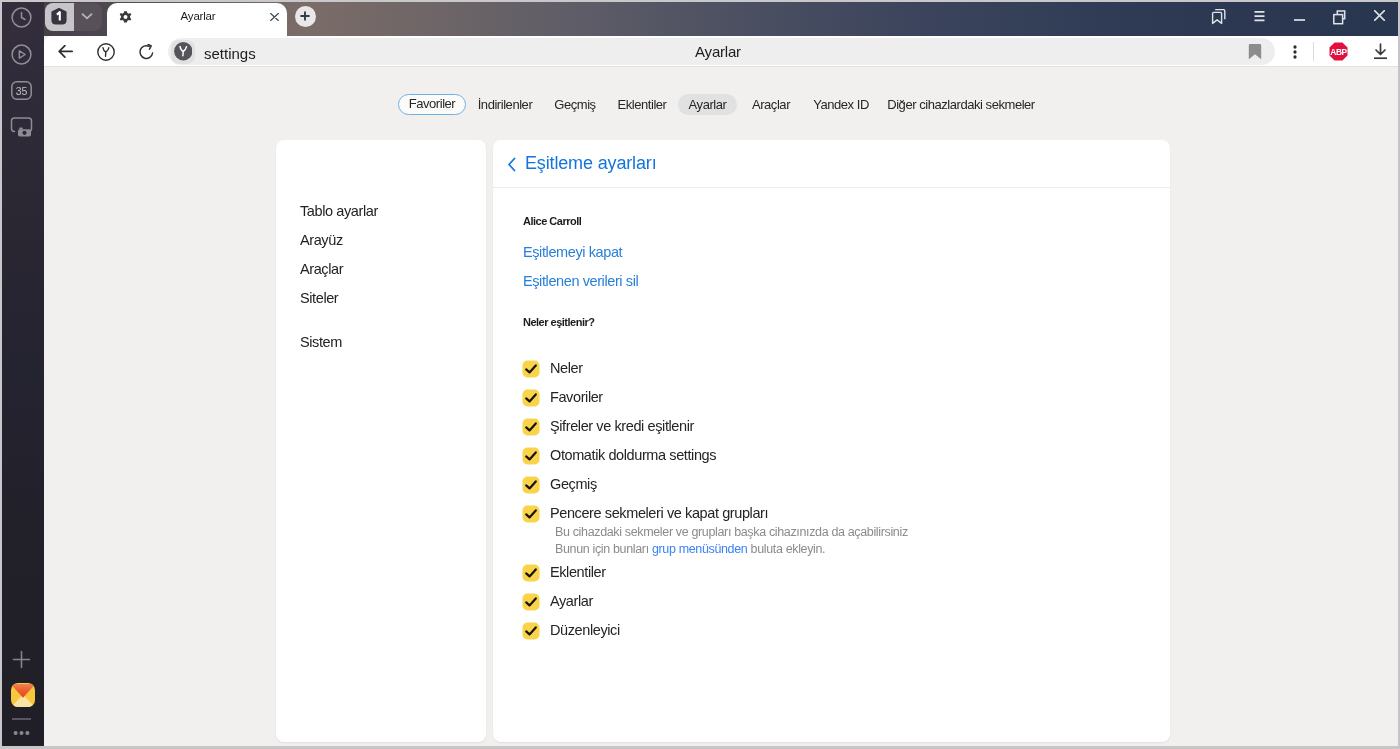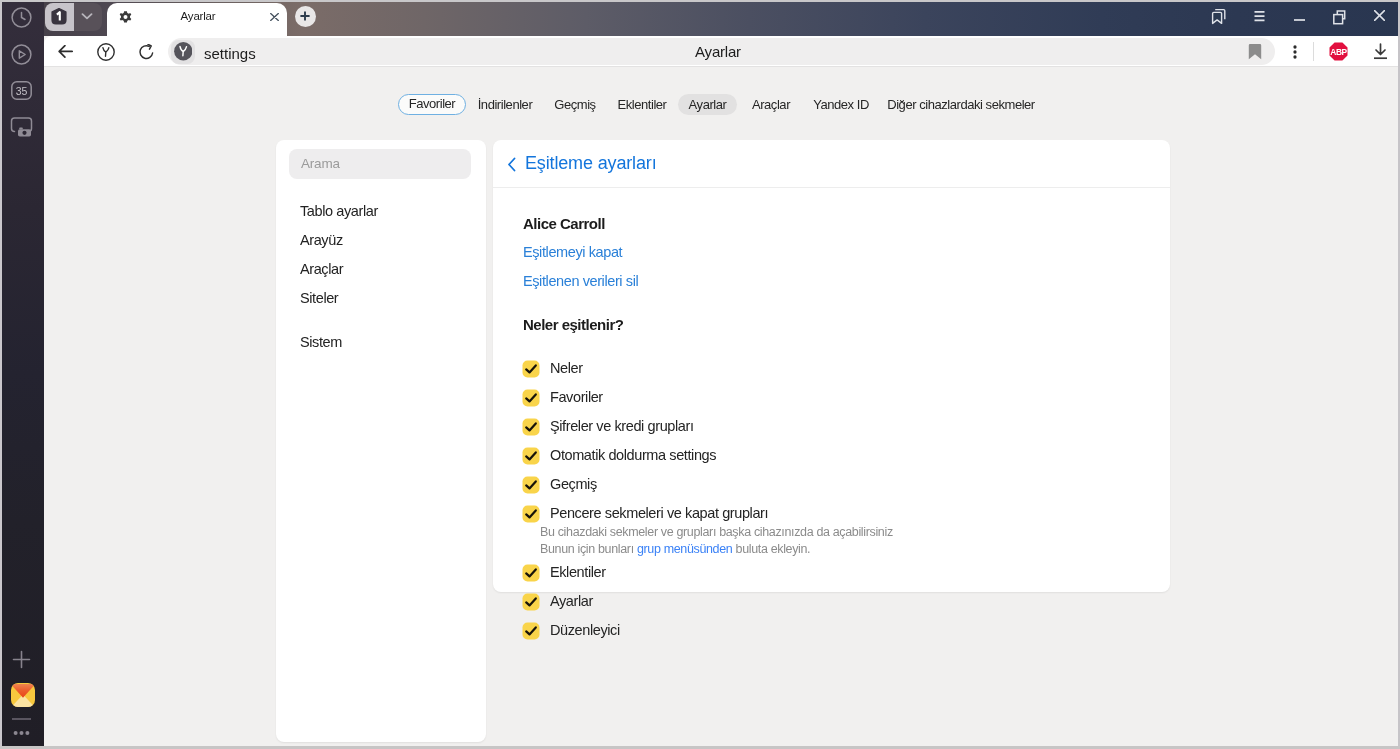--- a/index.html
+++ b/index.html
@@ -159,9 +159,6 @@
 <div class="chip" style="left:886px;width:150px">Diğer cihazlardaki sekmeler</div>
 
 <div class="abs" id="panelL">
-  <div class="abs" id="searchbox">
-      <span>Arama</span>
-    </div>
   <div class="menuitem" style="top:63px">Tablo ayarlar</div>
   <div class="menuitem" style="top:92px">Arayüz</div>
   <div class="menuitem" style="top:121px">Araçlar</div>

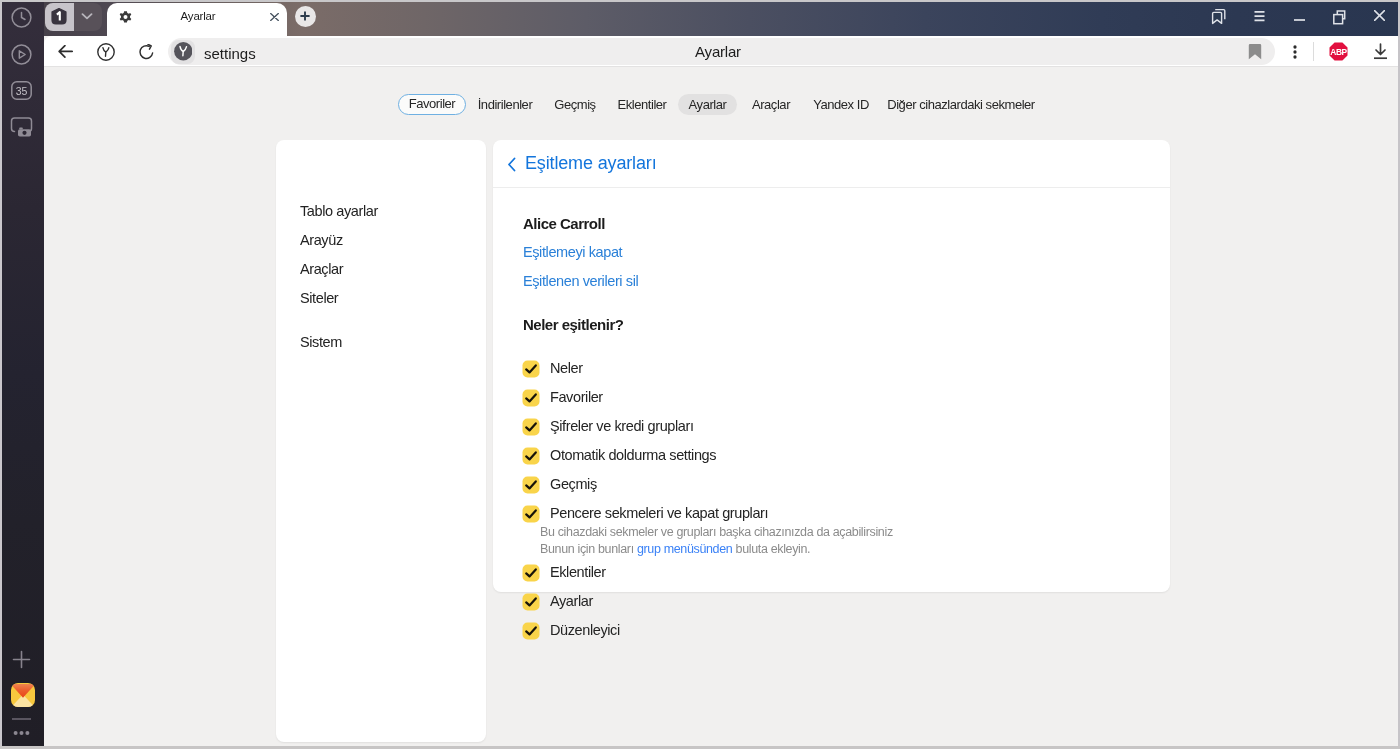--- a/index.html
+++ b/index.html
@@ -42,7 +42,7 @@
   
   #panelL { left:276px; top:140px; width:210px; height:602px; background:#fff; border-radius:8px;
     box-shadow:0 1px 2px rgba(0,0,0,0.07); }
-  #panelR { left:493px; top:140px; width:677px; height:452px; background:#fff; border-radius:8px;
+  #panelR { left:493px; top:140px; width:677px; height:602px; background:#fff; border-radius:8px;
     box-shadow:0 1px 2px rgba(0,0,0,0.07);padding-left:20px; }
 
   #searchbox { left:13px; top:9px; width:182px; height:30px; background:#eeedee; border-radius:8px; }

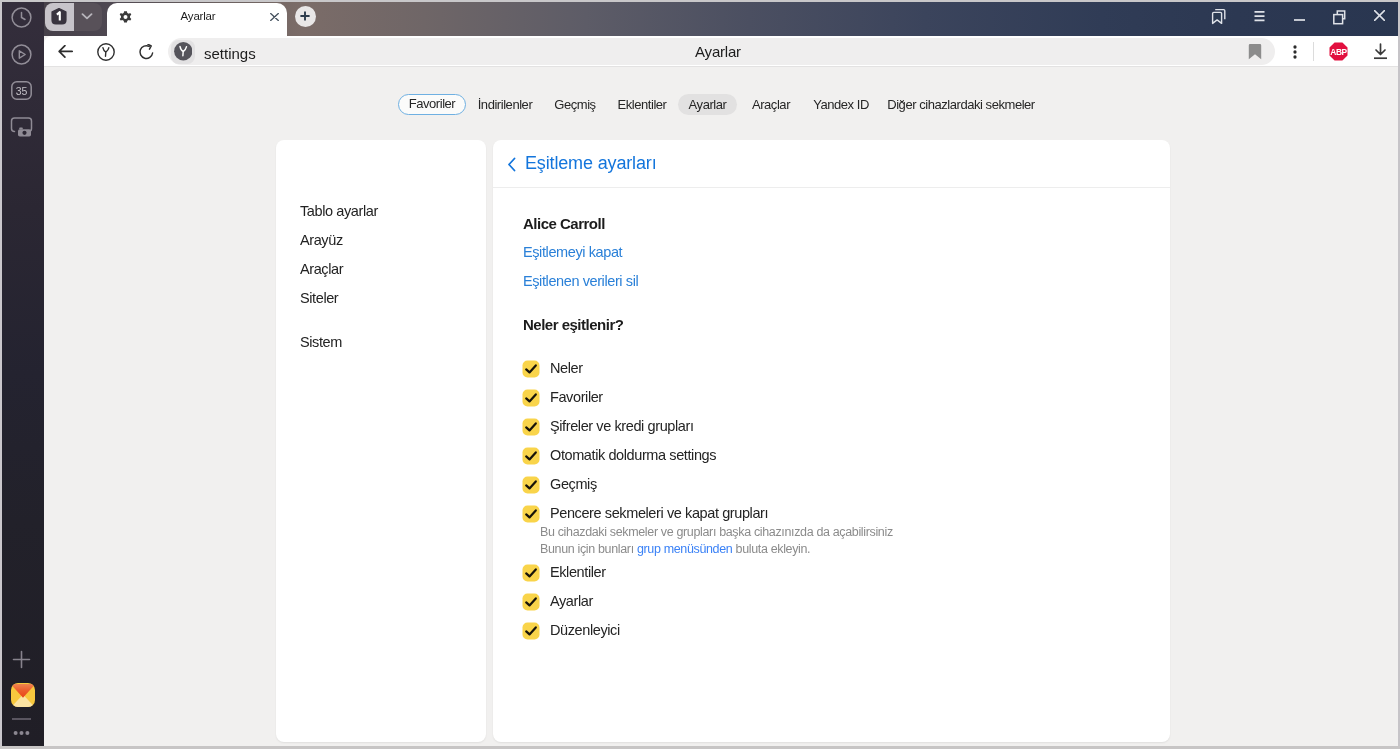--- a/index.html
+++ b/index.html
@@ -53,7 +53,7 @@
   #hdrchev { position:absolute; left:14px; top:17px; }
   #divider { position:absolute; left:0; top:47px; width:677px; height:1px; background:#ededed; }
 
-  .bold15 { font-weight:bold; font-size:15px; letter-spacing:-0.5px; color:#1c1c1c; position:absolute; left:30px; }
+  .bold15 { font-weight:bold; font-size:11px; letter-spacing:-0.5px; color:#1c1c1c; position:absolute; left:30px; }
   .link { font-size:14.5px; letter-spacing:-0.4px; color:#2a80d8; position:absolute; left:30px; }
 
   .cbrow { position:absolute; left:29px; }

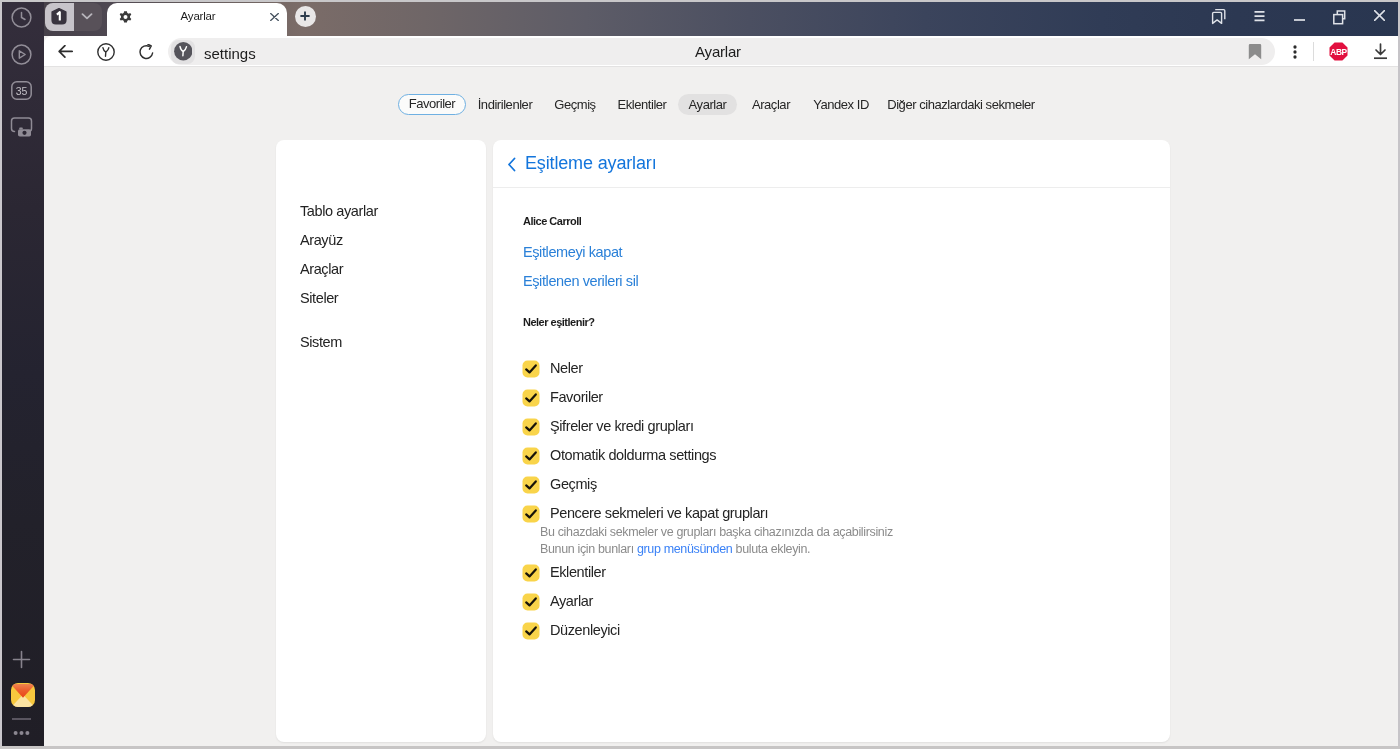--- a/index.html
+++ b/index.html
@@ -197,7 +197,7 @@
         <rect x="0.5" y="0.5" width="17" height="17" rx="5" fill="#f9d44a"></rect>
         <path d="M4.2 9.4 L7.5 12.4 L13.8 5.4" stroke="#171309" stroke-width="2.2" fill="none" stroke-linecap="round" stroke-linejoin="round"></path>
       </svg>
-      <span class="lbl">Şifreler ve kredi grupları</span>
+      <span class="lbl">Şifreler ve kredi eşitlenir</span>
     </div>
   <div class="cbrow" style="top:306.5px">
       <svg width="18" height="18" viewBox="0 0 18 18">

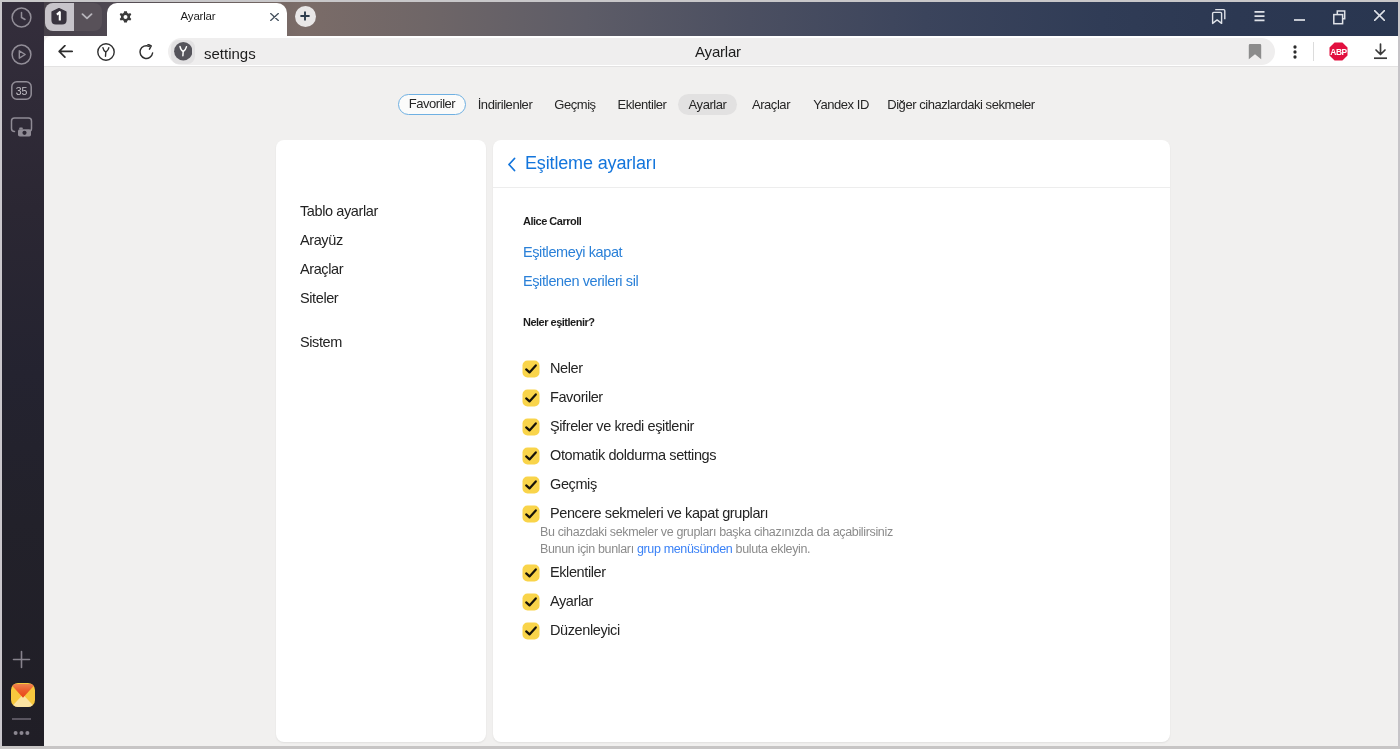--- a/index.html
+++ b/index.html
@@ -59,7 +59,7 @@
   .cbrow { position:absolute; left:29px; }
   .cbrow svg { position:absolute; left:0; top:0; }
   .cbrow .lbl { position:absolute; left:28px; top:0.5px; font-size:14.5px; letter-spacing:-0.4px; color:#242424; white-space:nowrap; }
-  .sub { position:absolute; left:47px; font-size:12.5px; letter-spacing:-0.35px; color:#8b8b8b; white-space:nowrap; }
+  .sub { position:absolute; left:62px; font-size:12.5px; letter-spacing:-0.35px; color:#8b8b8b; white-space:nowrap; }
   .sub .bl { color:#3b82f6; }
 </style>
 </head>

